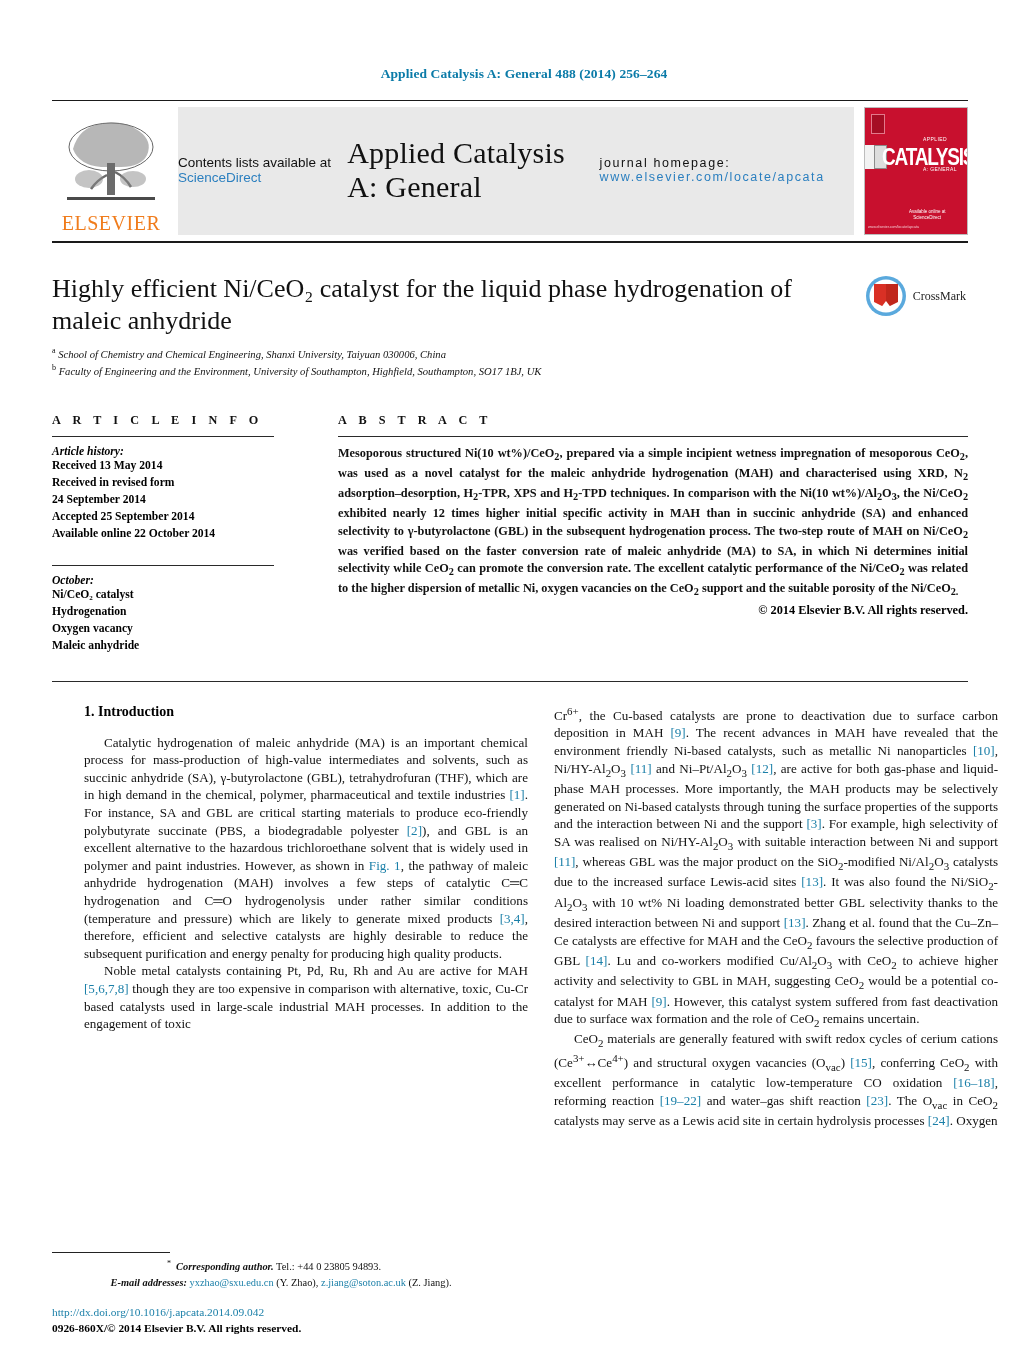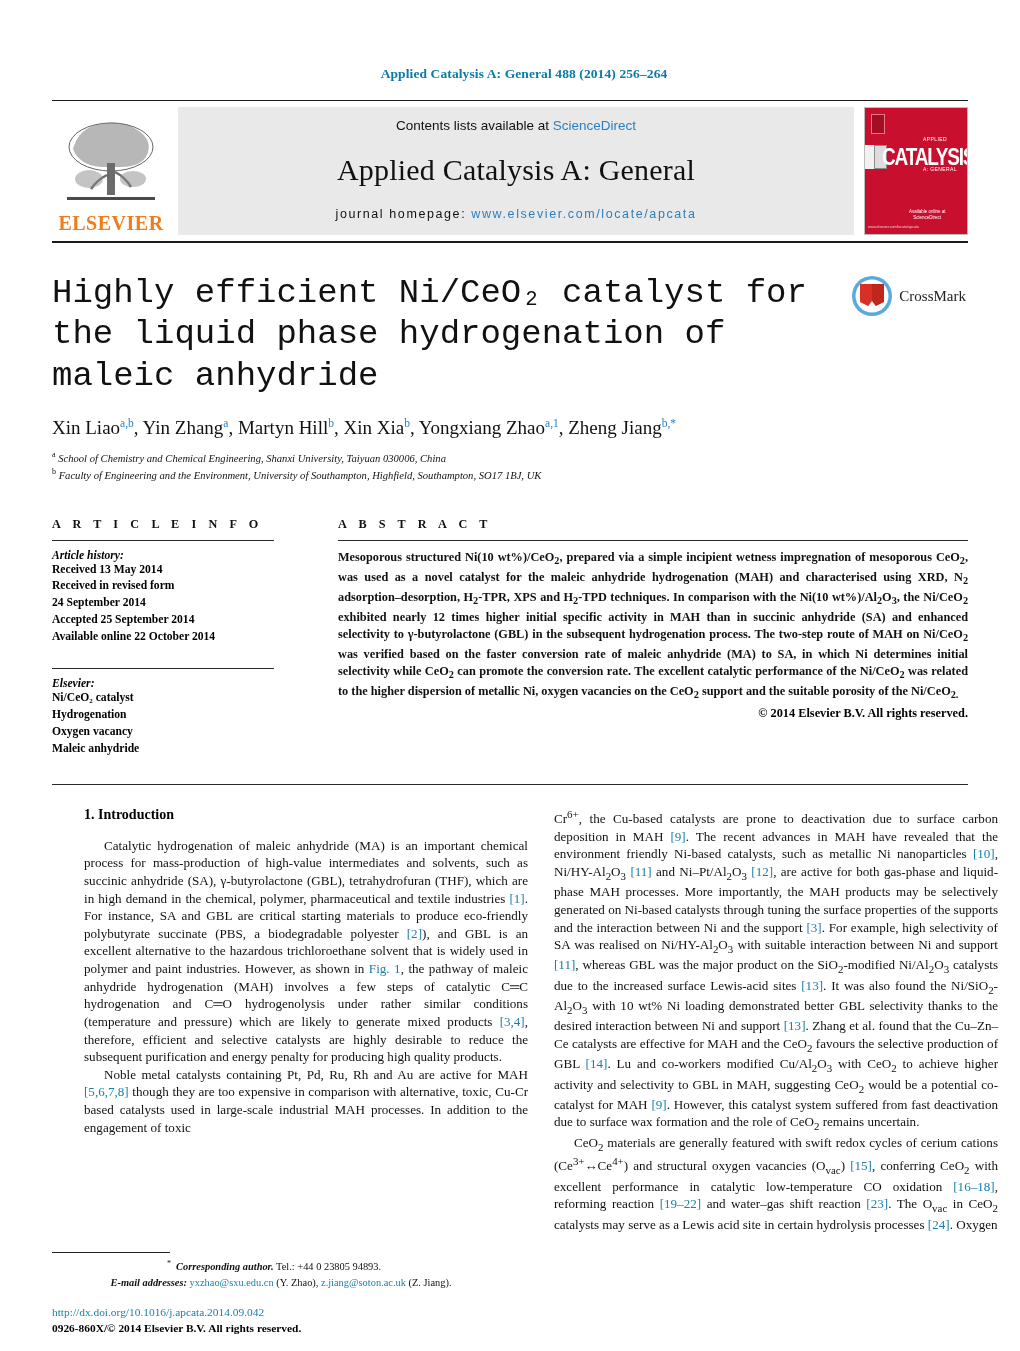--- a/index.html
+++ b/index.html
@@ -50,7 +50,7 @@
     flex:1 1 auto;
     background:#e9e9e9;
     margin:0 10px 0 8px;
-    display:flex; flex-direction:column;
+    display:flex; flex-direction:row;
     align-items:center; justify-content:space-between;
     padding:11px 0 14px 0;
   }

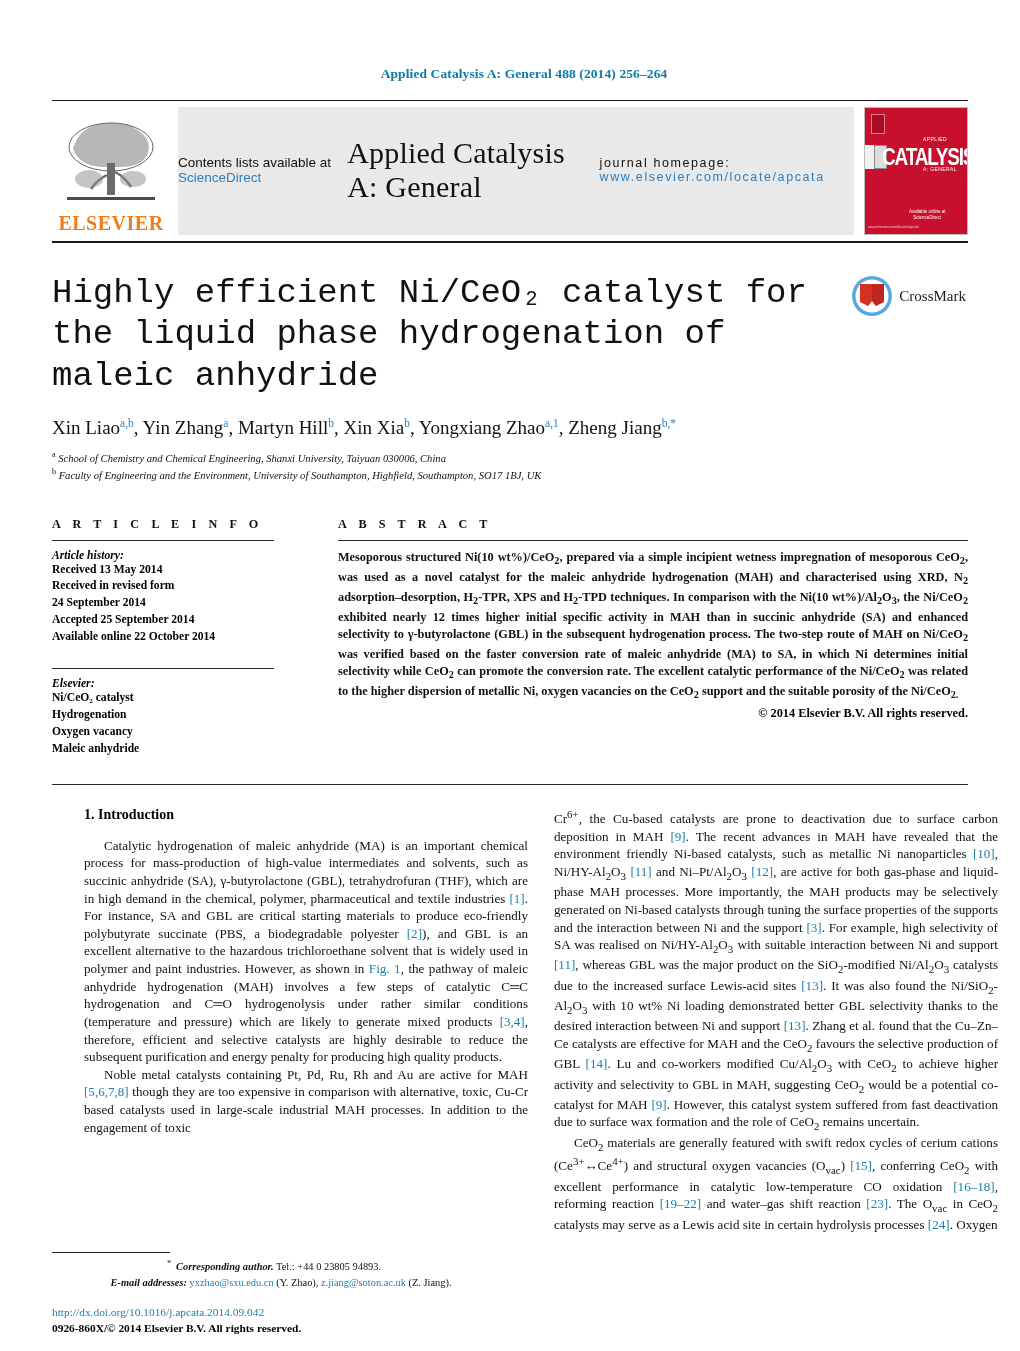--- a/index.html
+++ b/index.html
@@ -38,7 +38,6 @@
     display:flex; flex-direction:column;
     align-items:center; justify-content:flex-end;
     padding-bottom:2px;
-    font-weight:bold;
   }
   .tree { width:100px; height:95px; }
   .elsevier-word {

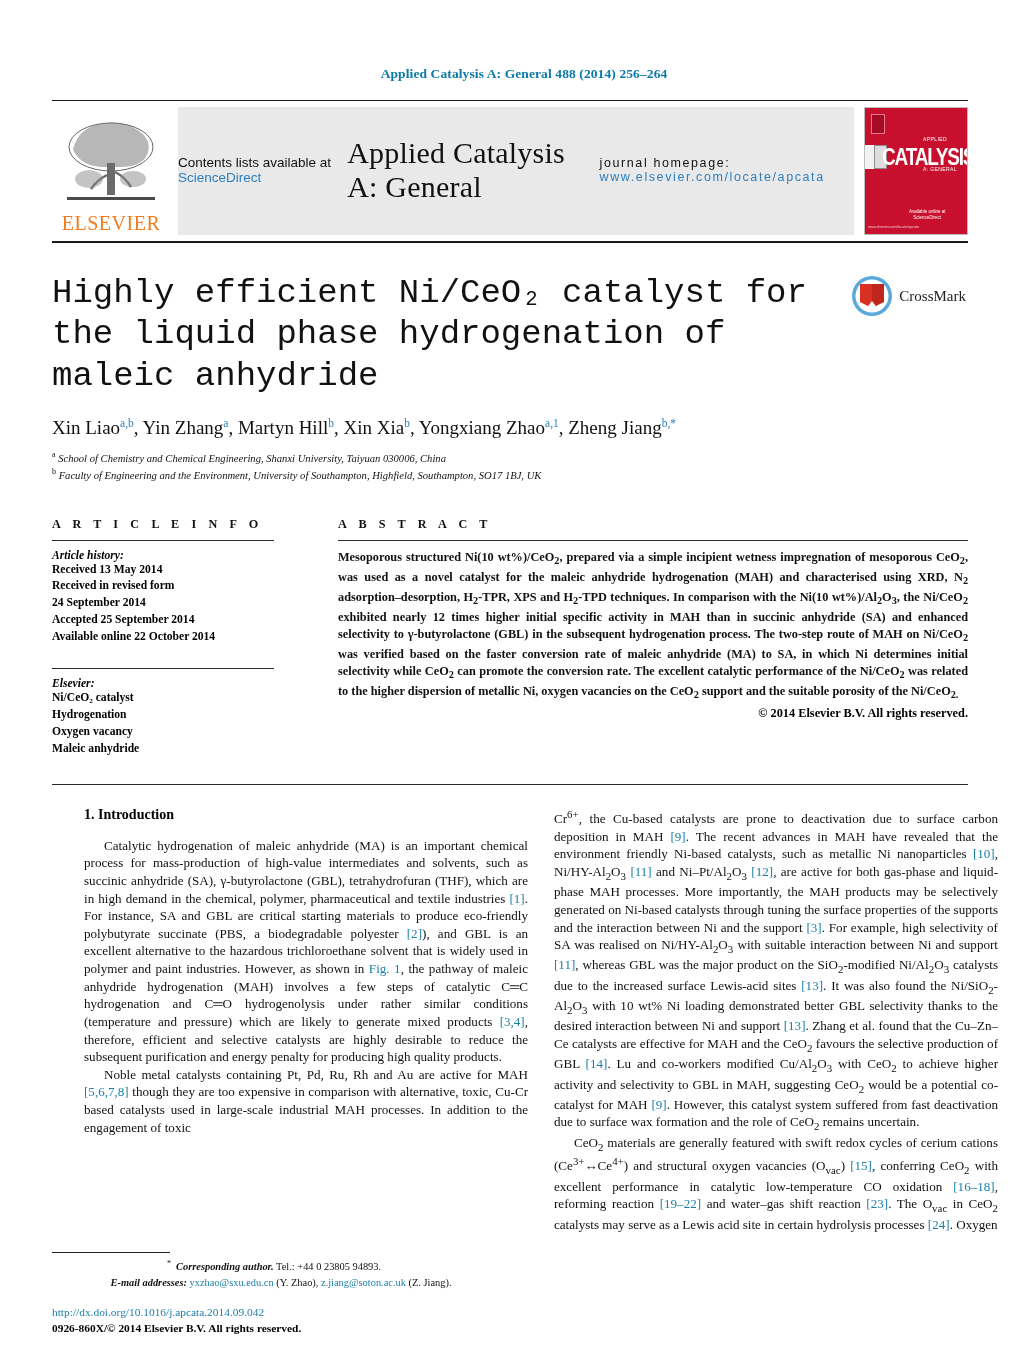--- a/index.html
+++ b/index.html
@@ -105,8 +105,8 @@
   
   .titleblock { margin:30px 52px 0 52px; position:relative; }
   .paper-title {
-    font-family:Liberation Mono, monospace;
-    font-size:34px; line-height:1.22;
+    font-family:Liberation Serif, serif;
+    font-size:26px; line-height:1.22;
     color:#111; max-width:790px; font-weight:normal;
     margin:0;
   }

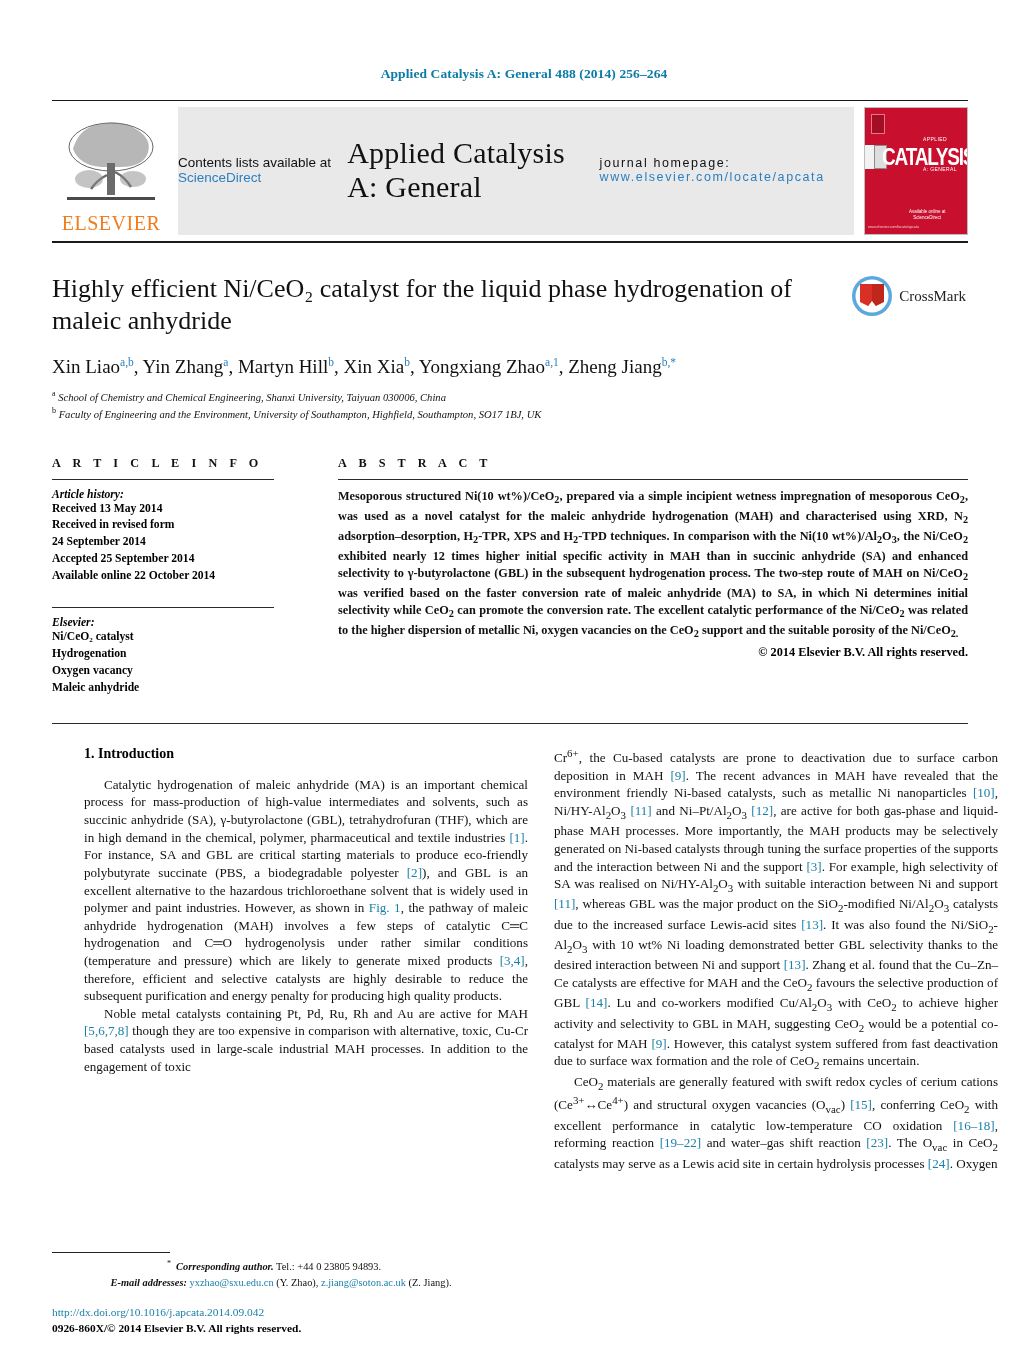--- a/index.html
+++ b/index.html
@@ -115,7 +115,7 @@
     display:flex; align-items:center; gap:6px;
   }
   .cm-badge { width:42px; height:42px; }
-  .cm-label { font-family:"Liberation Serif", serif; font-size:15px; color:#222; }
+  .cm-label { font-family:"Liberation Serif", serif; font-size:12px; color:#222; }
 
   .authors {
     font-family:"Liberation Serif", serif;

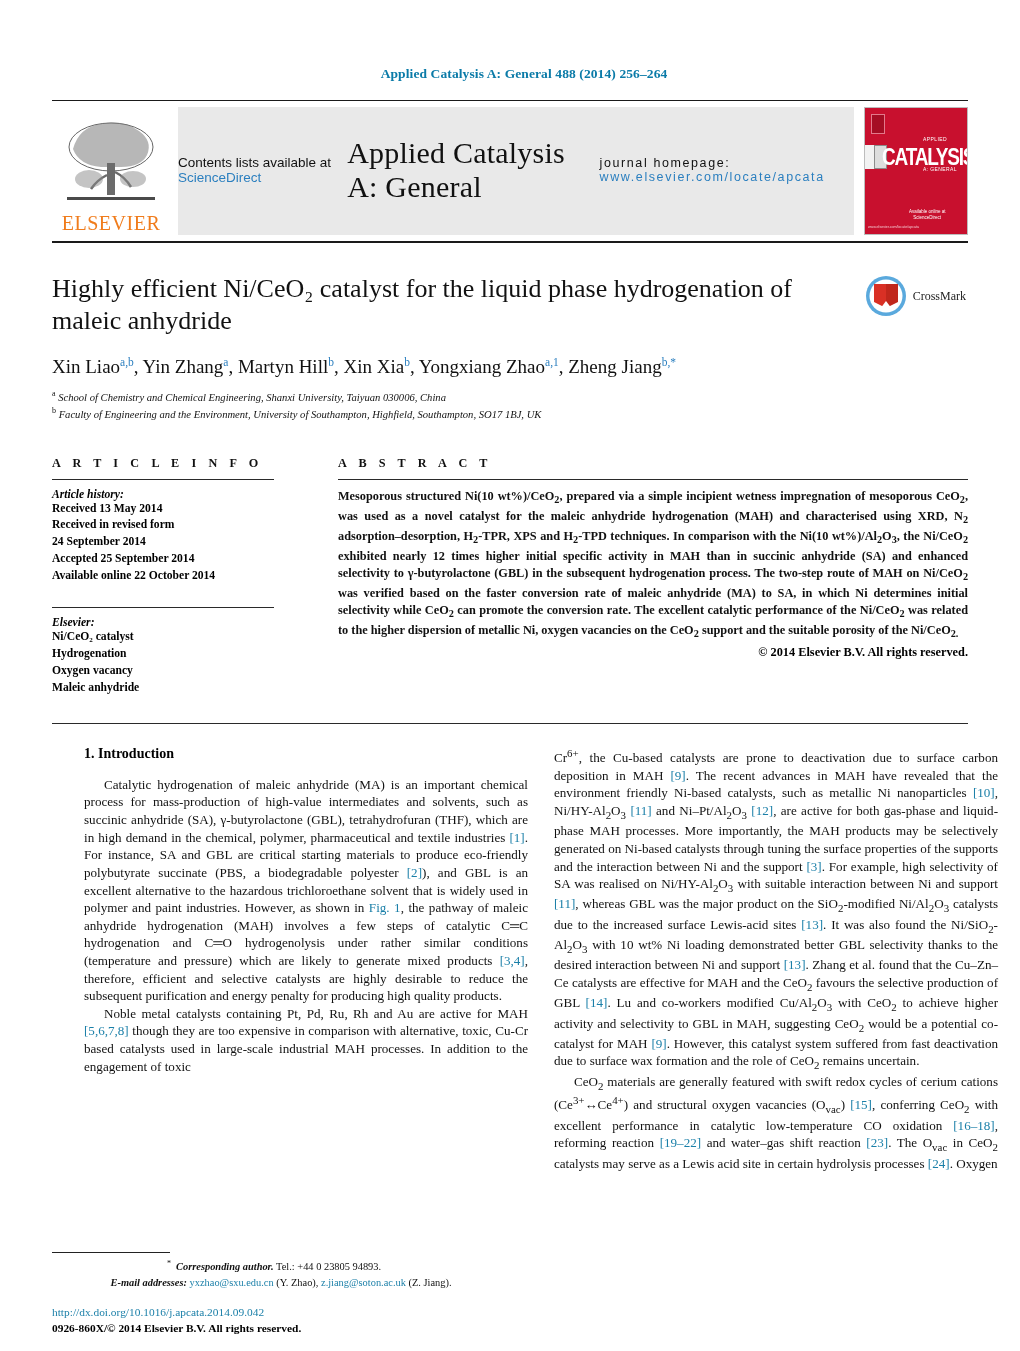--- a/index.html
+++ b/index.html
@@ -250,7 +250,6 @@
 
     <h1 class="paper-title">Highly efficient Ni/CeO₂ catalyst for the liquid phase hydrogenation of maleic anhydride</h1>
 
-    <div class="authors">Xin Liao<sup>a,b</sup>, Yin Zhang<sup>a</sup>, Martyn Hill<sup>b</sup>, Xin Xia<sup>b</sup>, Yongxiang Zhao<sup>a,1</sup>, Zheng Jiang<sup>b,*</sup></div>
 
     <div class="affils">
       <div class="affil"><sup>a</sup> School of Chemistry and Chemical Engineering, Shanxi University, Taiyuan 030006, China</div>

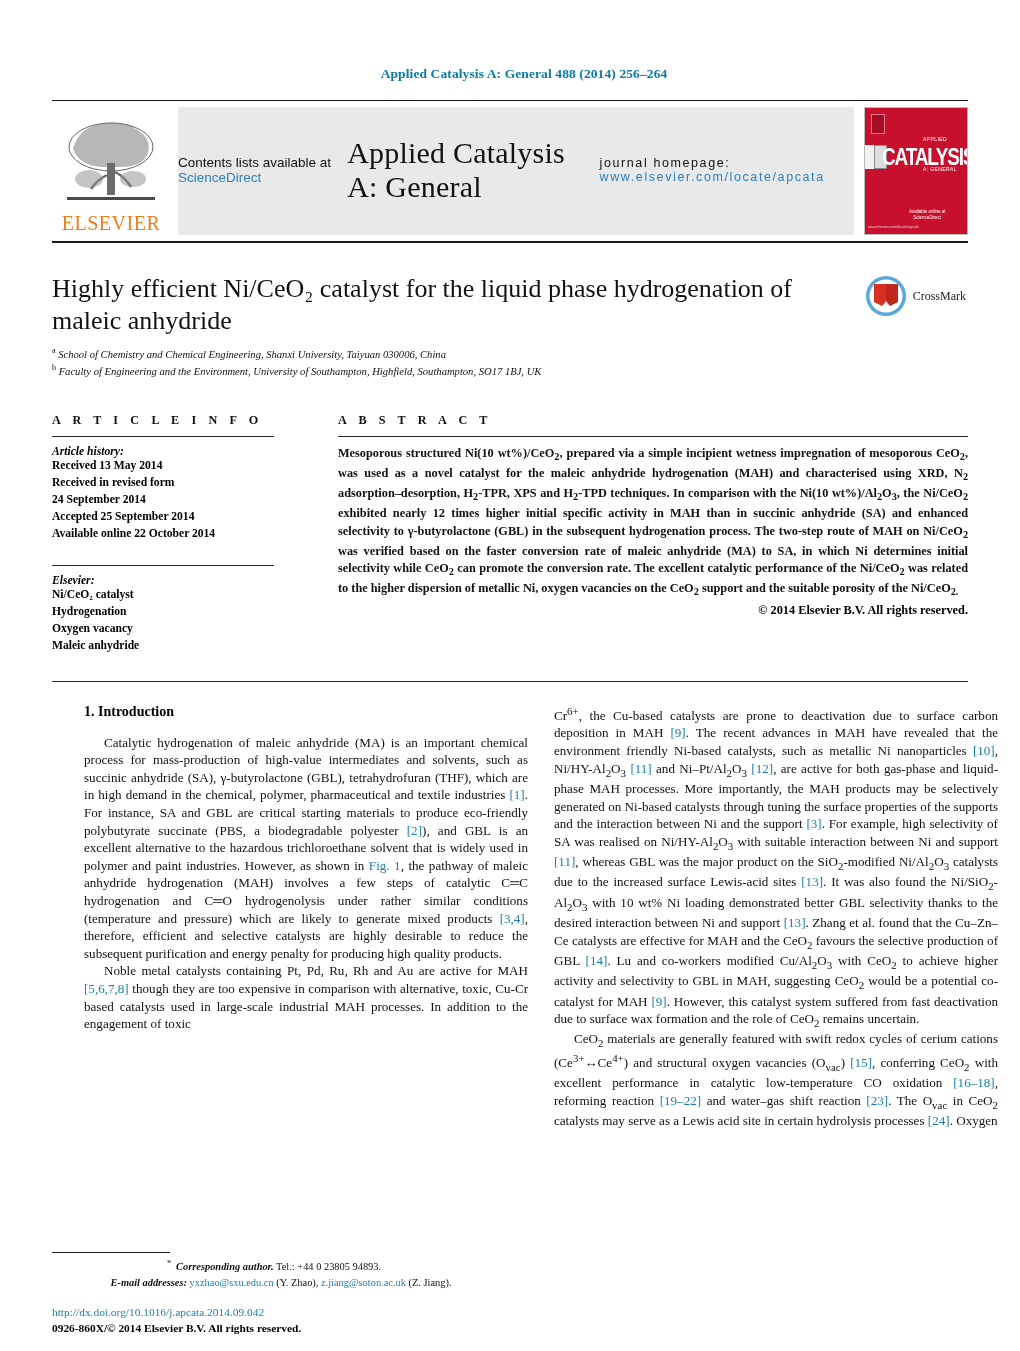--- a/index.html
+++ b/index.html
@@ -272,7 +272,7 @@
       </div>
       <div class="hr-thin" style="margin-top:22px"></div>
       <div class="kw-block">
-        <div class="info-label">Elsevier:</div>
+        <div class="info-label">October:</div>
         <div class="info-line">Ni/CeO₂ catalyst</div>
         <div class="info-line">Hydrogenation</div>
         <div class="info-line">Oxygen vacancy</div>

